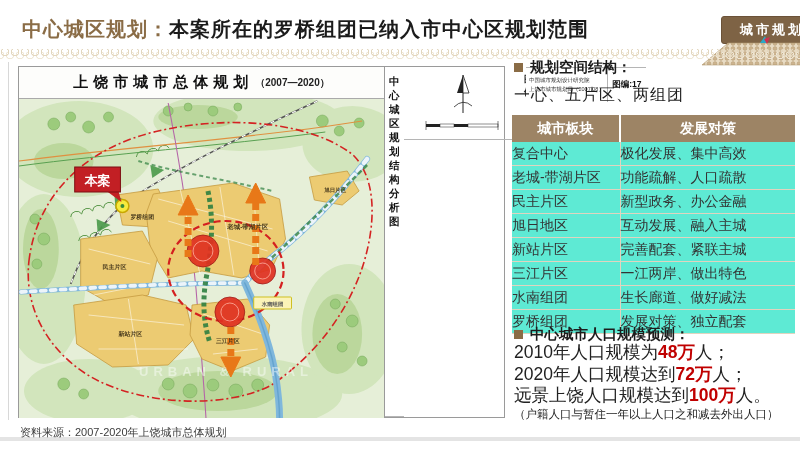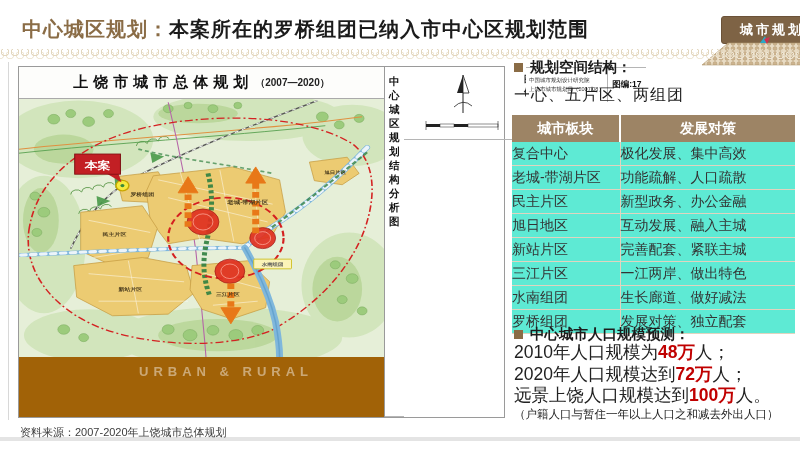--- a/index.html
+++ b/index.html
@@ -27,7 +27,7 @@
   .bottom-rule{position:absolute;left:0;top:437px;width:800px;height:4px;background:#e4e4e4;}
 
   
-  .map-frame{position:absolute;left:18px;top:66px;width:367px;height:352px;border:1px solid #9a9a9a;background:#a16207;box-sizing:border-box;}
+  .map-frame{position:absolute;left:18px;top:66px;width:367px;height:352px;border:1px solid #9a9a9a;background:#a21caf;box-sizing:border-box;}
   .map-titlebar{
     height:31px;border-bottom:1px solid #aaa;display:flex;align-items:center;justify-content:center;
     font-weight:bold;color:#111;white-space:nowrap;background:#fdfdfb;

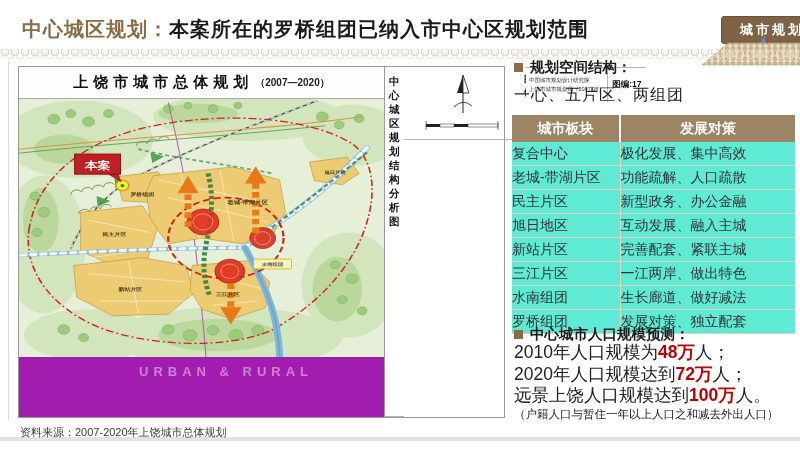--- a/index.html
+++ b/index.html
@@ -34,7 +34,7 @@
   }
   .map-titlebar .t{font-size:15px;letter-spacing:5px;}
   .map-titlebar .y{font-size:10px;letter-spacing:0;margin-left:2px;color:#222;}
-  .map-body{position:relative;width:100%;height:258px;}
+  .map-body{position:relative;width:100%;height:319px;}
   .map-body svg{display:block;width:100%;height:100%;}
 
   

